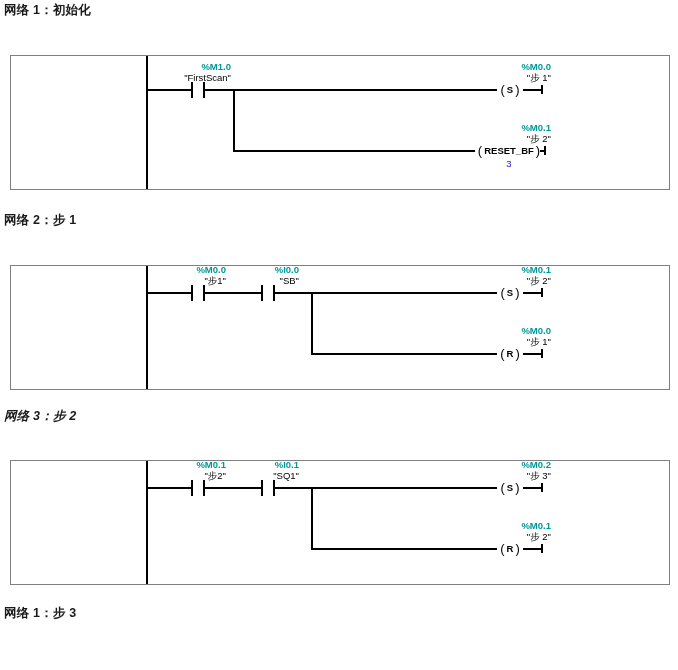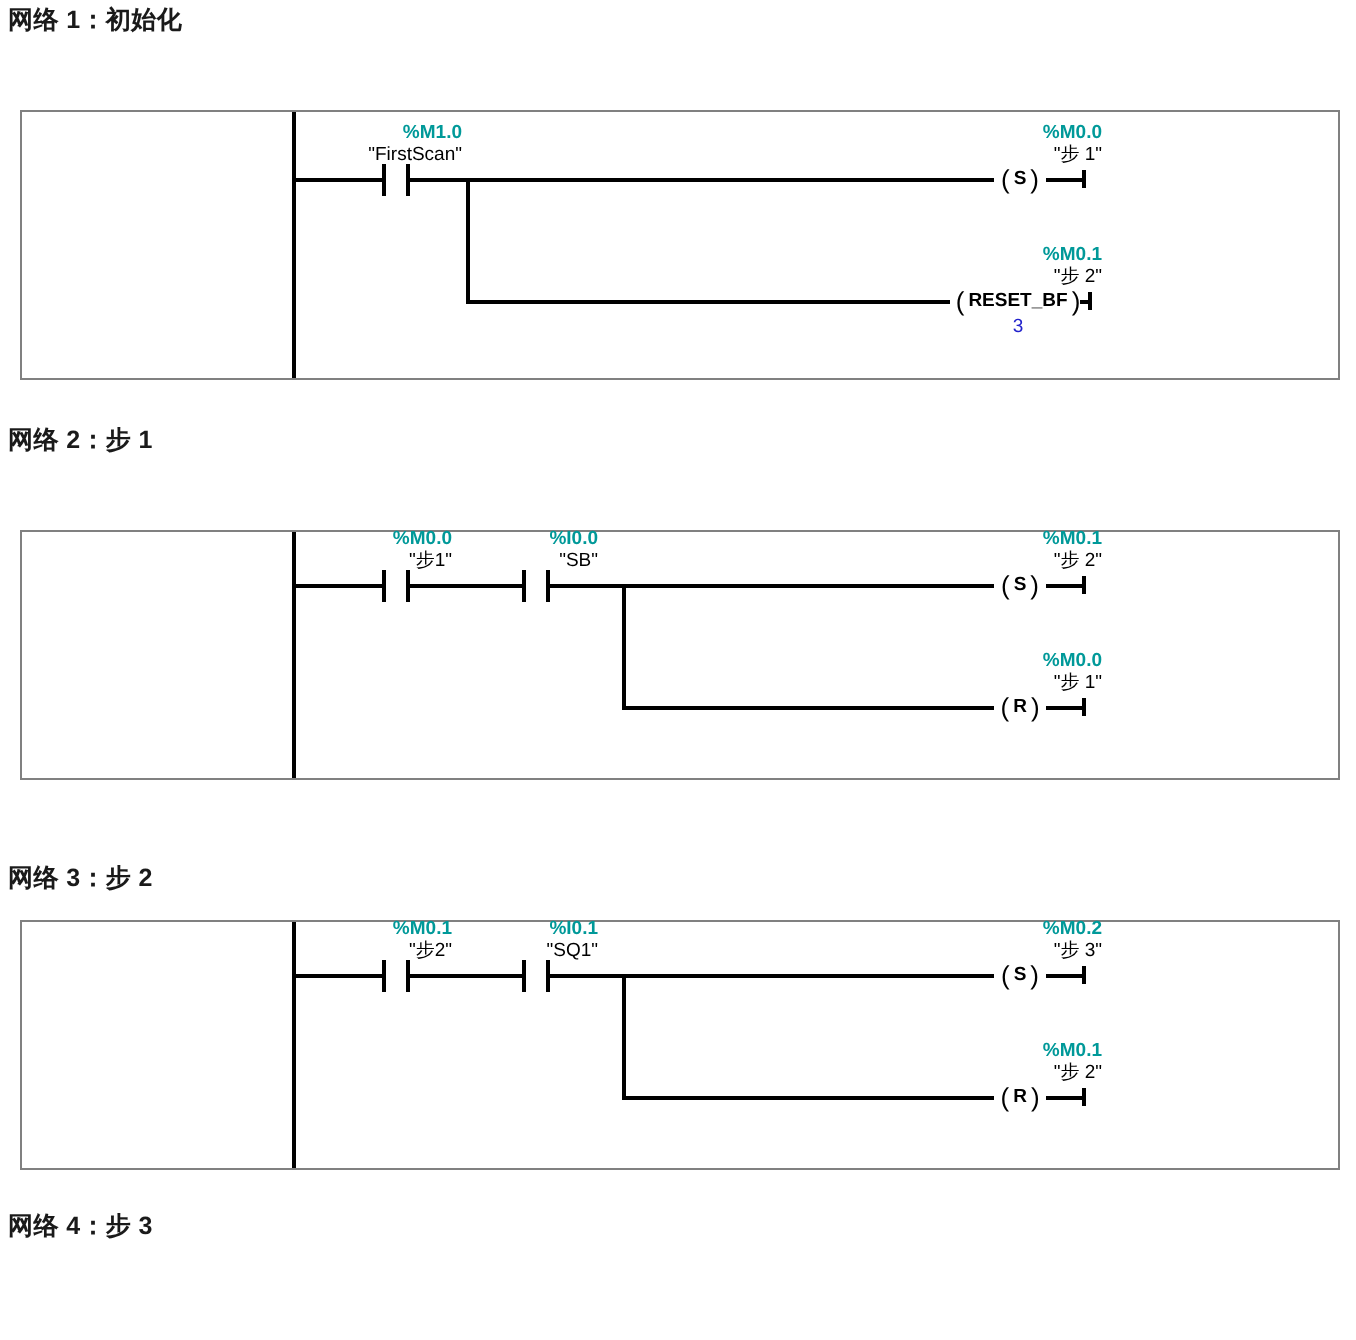--- a/index.html
+++ b/index.html
@@ -233,7 +233,7 @@
     <div class="coil-endtick" style="left:530px; top:83px;"></div>
   </div>
 
-  <div class="net-title" style="top:431px;">网络 3：步 2</div>
+  <div class="net-title" style="top:408px;font-style:italic;">网络 3：步 2</div>
 
   <div class="net-box" style="top:460px; height:125px;">
 

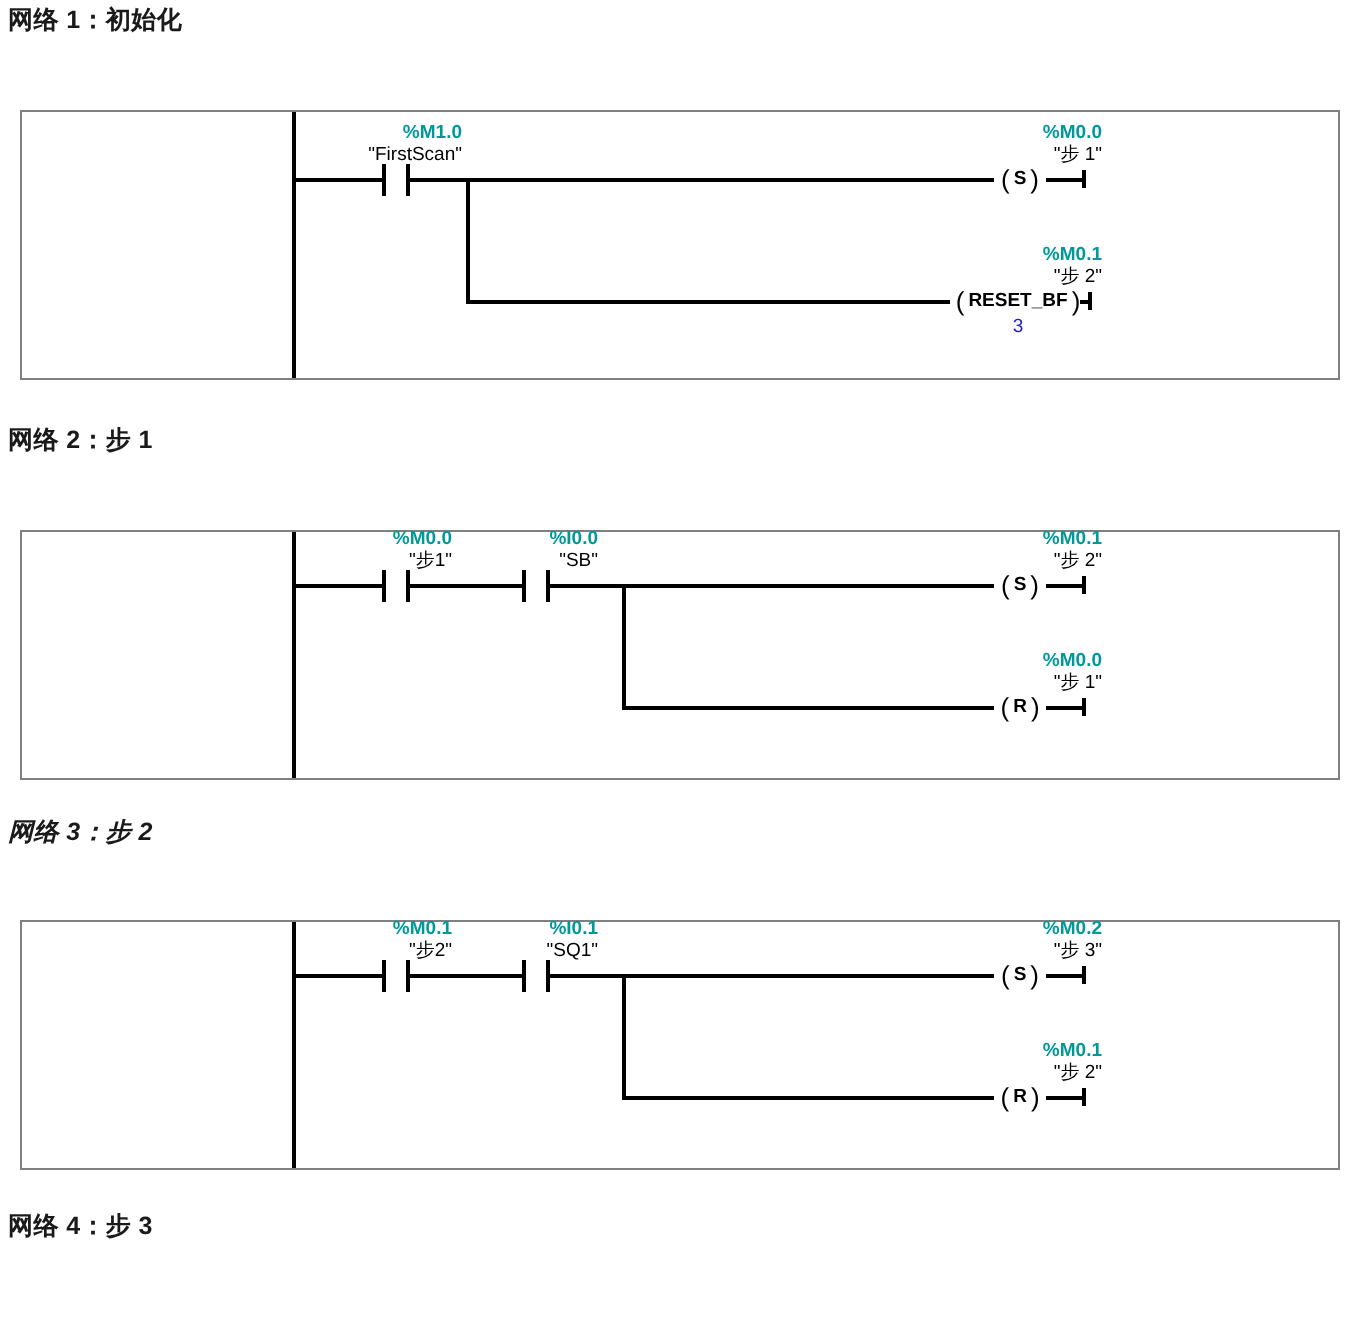--- a/index.html
+++ b/index.html
@@ -291,7 +291,7 @@
     <div class="coil-endtick" style="left:530px; top:83px;"></div>
   </div>
 
-  <div class="net-title" style="top:605px;">网络 4：步 3</div>
+  <div class="net-title" style="top:605px;">网络 1：步 3</div>
 
 </div>
 

